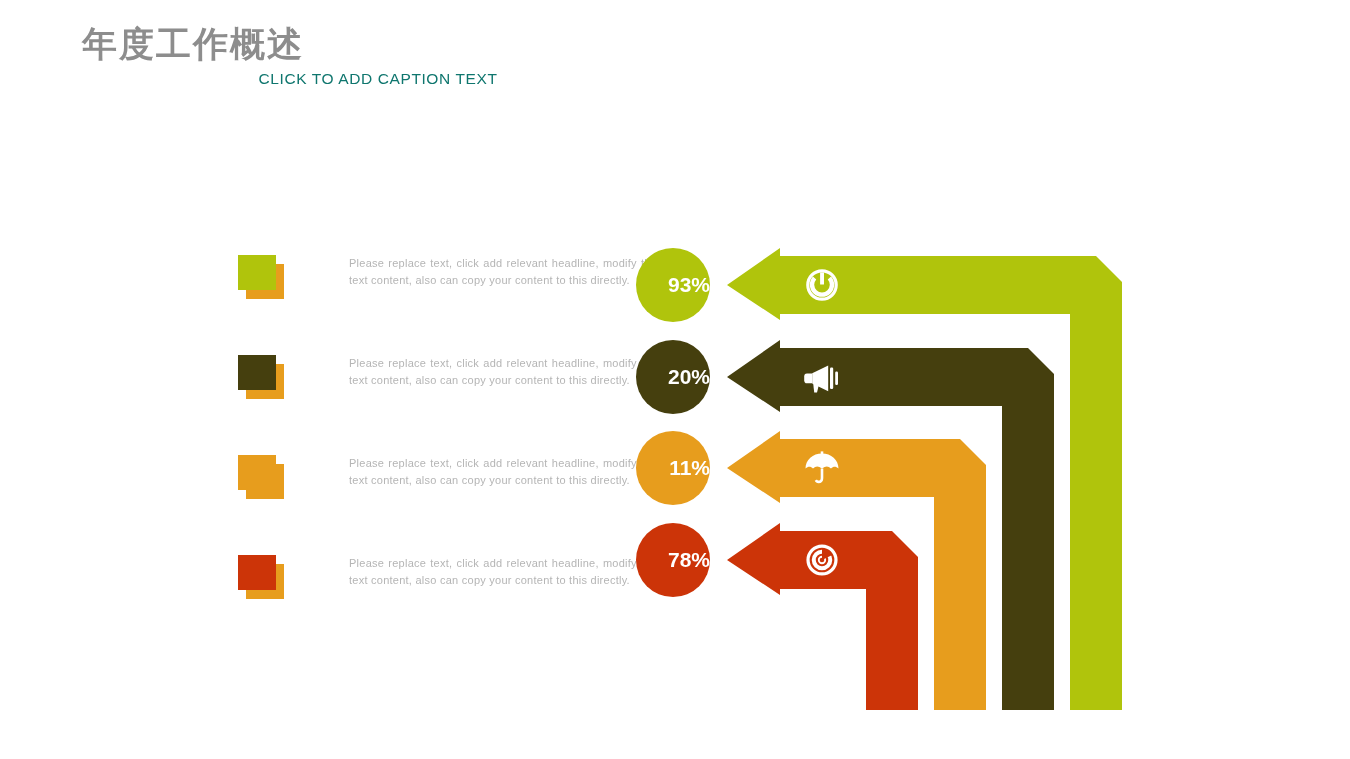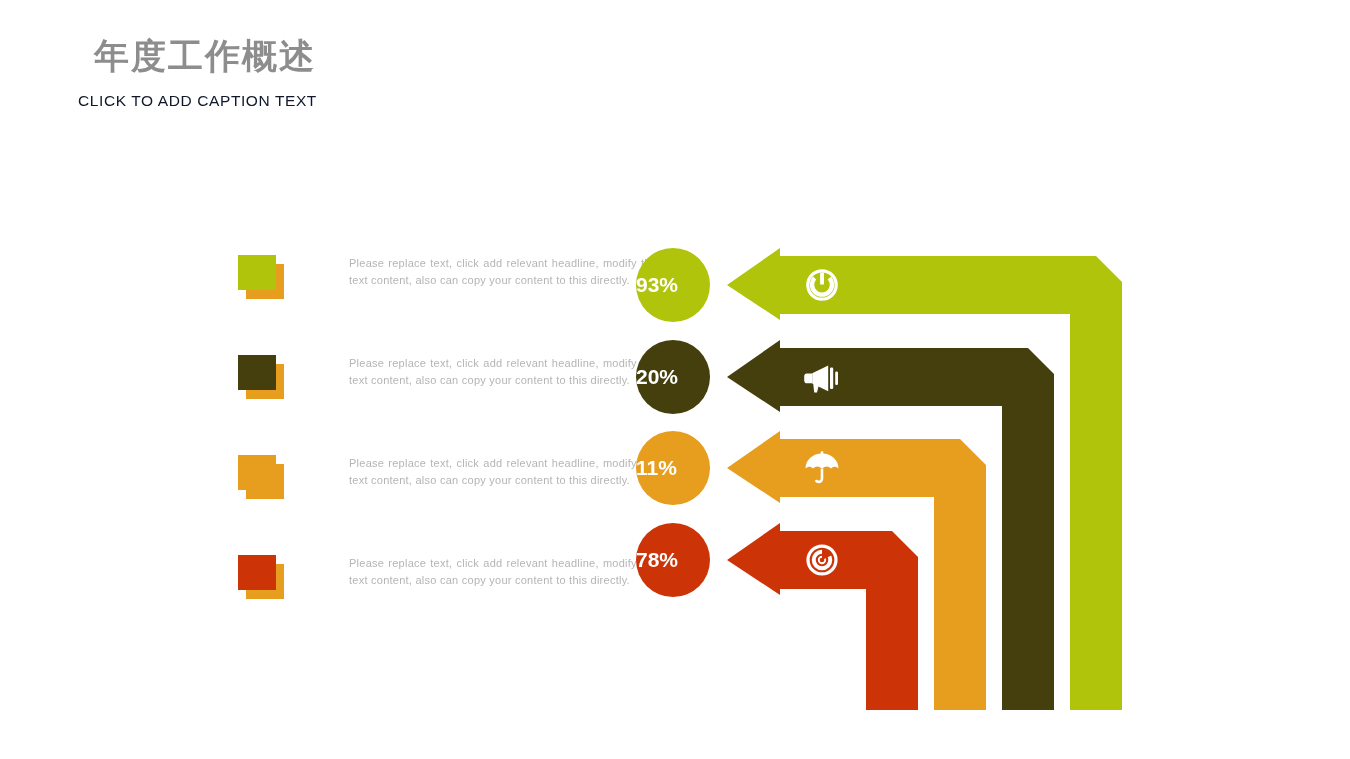--- a/index.html
+++ b/index.html
@@ -29,7 +29,7 @@
     color: #8d8d8d;
     letter-spacing: 2px;
     line-height: 1.15;
-    margin: 16px;
+    margin: 4px;
     white-space: nowrap;
   }
   #page-subtitle {

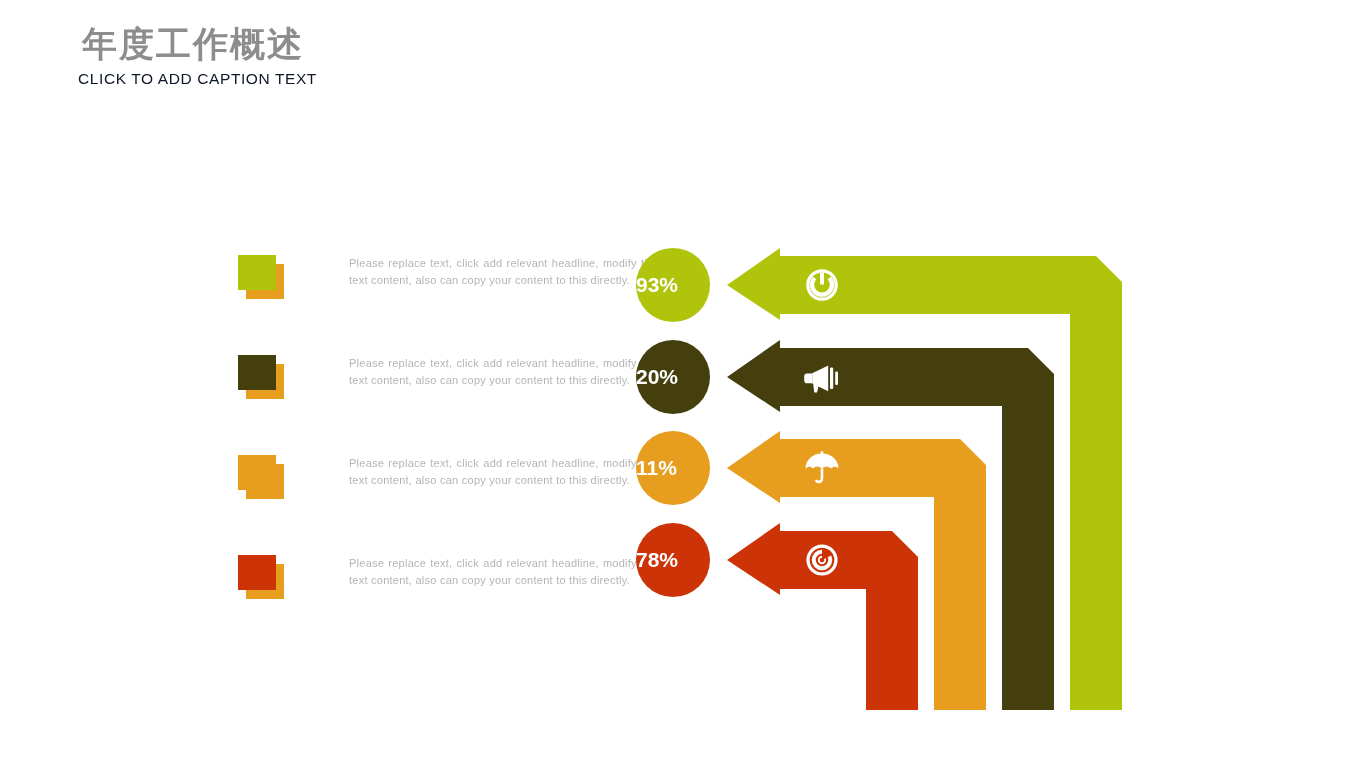--- a/index.html
+++ b/index.html
@@ -34,10 +34,11 @@
   }
   #page-subtitle {
     font-size: 15.5px;
-    color: #0f172a;
+    color: #0f766e;
     letter-spacing: 0.6px;
     margin-top: 6px;
     white-space: nowrap;
+    text-align: center;
   }
 
   

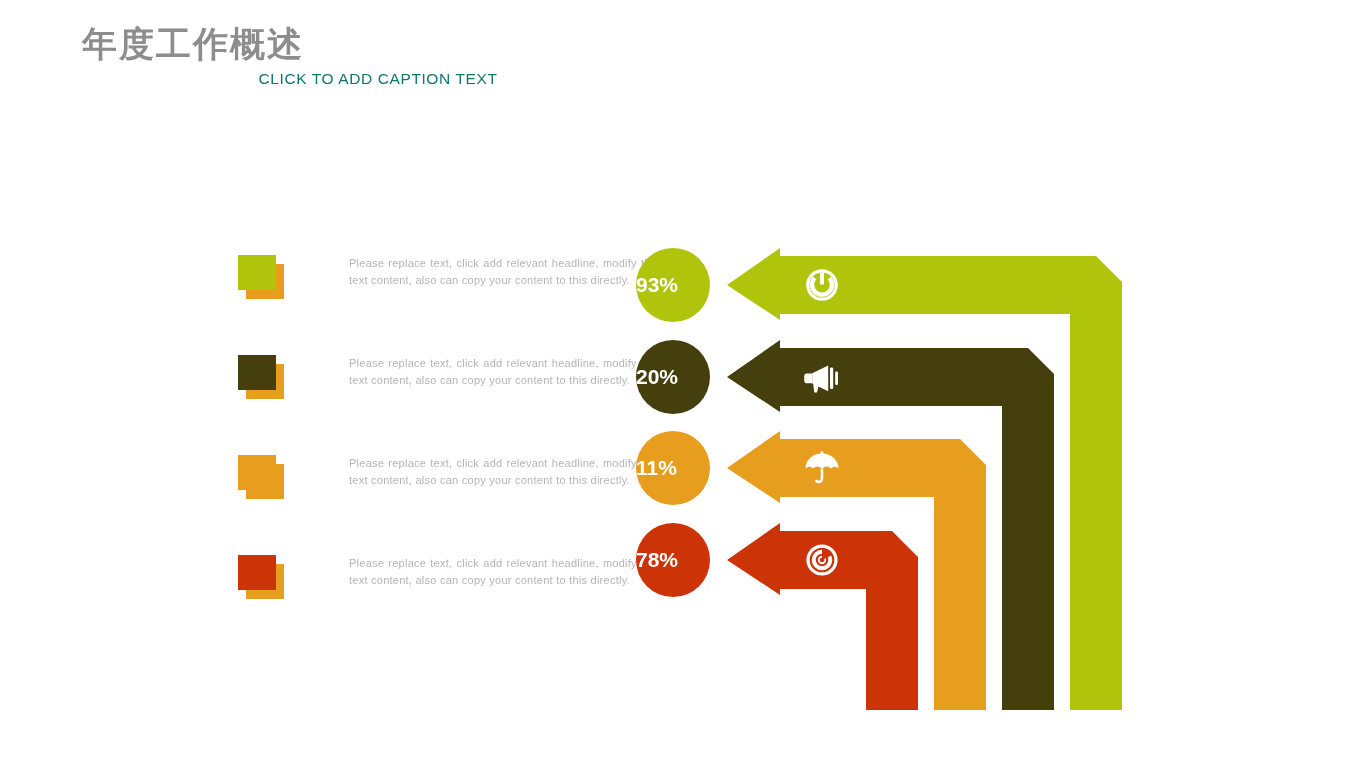--- a/index.html
+++ b/index.html
@@ -101,7 +101,7 @@
     font-weight: bold;
     display: flex;
     align-items: center;
-    justify-content: flex-start;
+    justify-content: flex-end;
     letter-spacing: 0px;
   }
 

